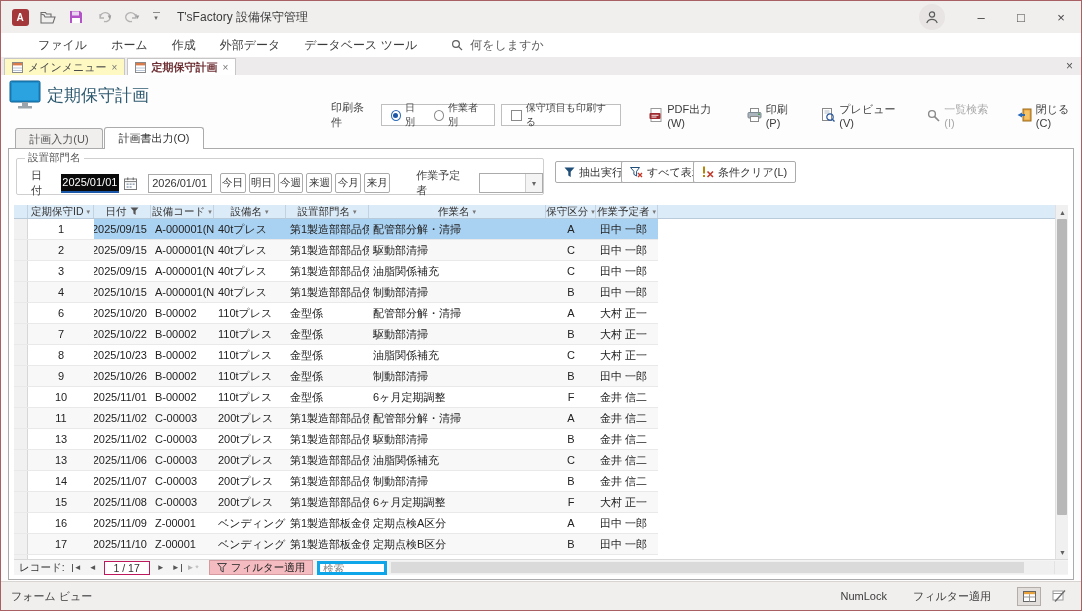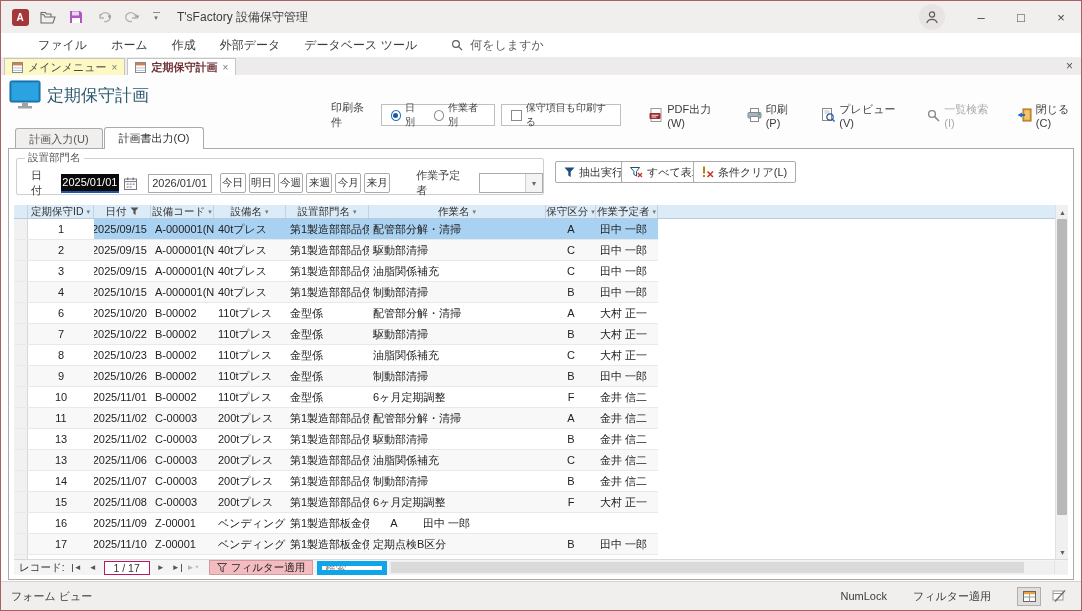--- a/index.html
+++ b/index.html
@@ -577,6 +577,7 @@
               <div class="cell c2">Z-00001</div>
               <div class="cell c3">ベンディングマシン</div>
               <div class="cell c4">第1製造部板金係</div>
+              <div class="cell c5">定期点検A区分</div>
               <div class="cell c6">A</div>
               <div class="cell c7">田中 一郎</div>
             </div>

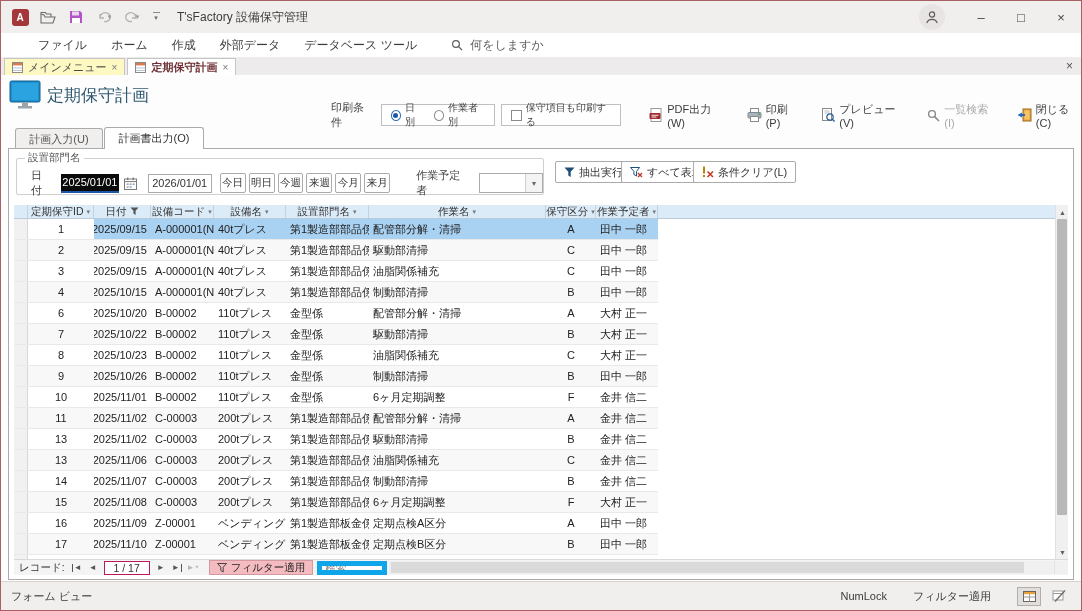--- a/index.html
+++ b/index.html
@@ -109,7 +109,7 @@
   .navbtn.disabled { color:#b5b5b5; }
   .posbox { width:46px; height:14px; background:#fff; border:1px solid #be185d; display:flex; align-items:center; justify-content:center; margin:0 3px; font-size:10.5px; }
   .filterbtn { display:flex; align-items:center; gap:4px; height:15px; padding:0 7px; background:#f4bcc0; border:1px solid #d59aa0; margin-left:8px; font-size:10.5px; color:#222; }
-  .navsearch { width:70px; height:14px; border:5px solid #0ea5e9; margin-left:4px; font-size:10.5px; padding:0 3px; color:#333; font-family:inherit; }
+  .navsearch { width:70px; height:14px; border:3px solid #0ea5e9; margin-left:4px; font-size:10.5px; padding:0 3px; color:#333; font-family:inherit; }
   .navsearch::placeholder { color:#888; }
   .hscroll { flex:1; height:13px; margin:0 0 0 2px; background:#f0f0f0; position:relative; }
   .hscroll .thumb { position:absolute; left:2px; top:1px; bottom:1px; right:30px; background:#dadada; }

